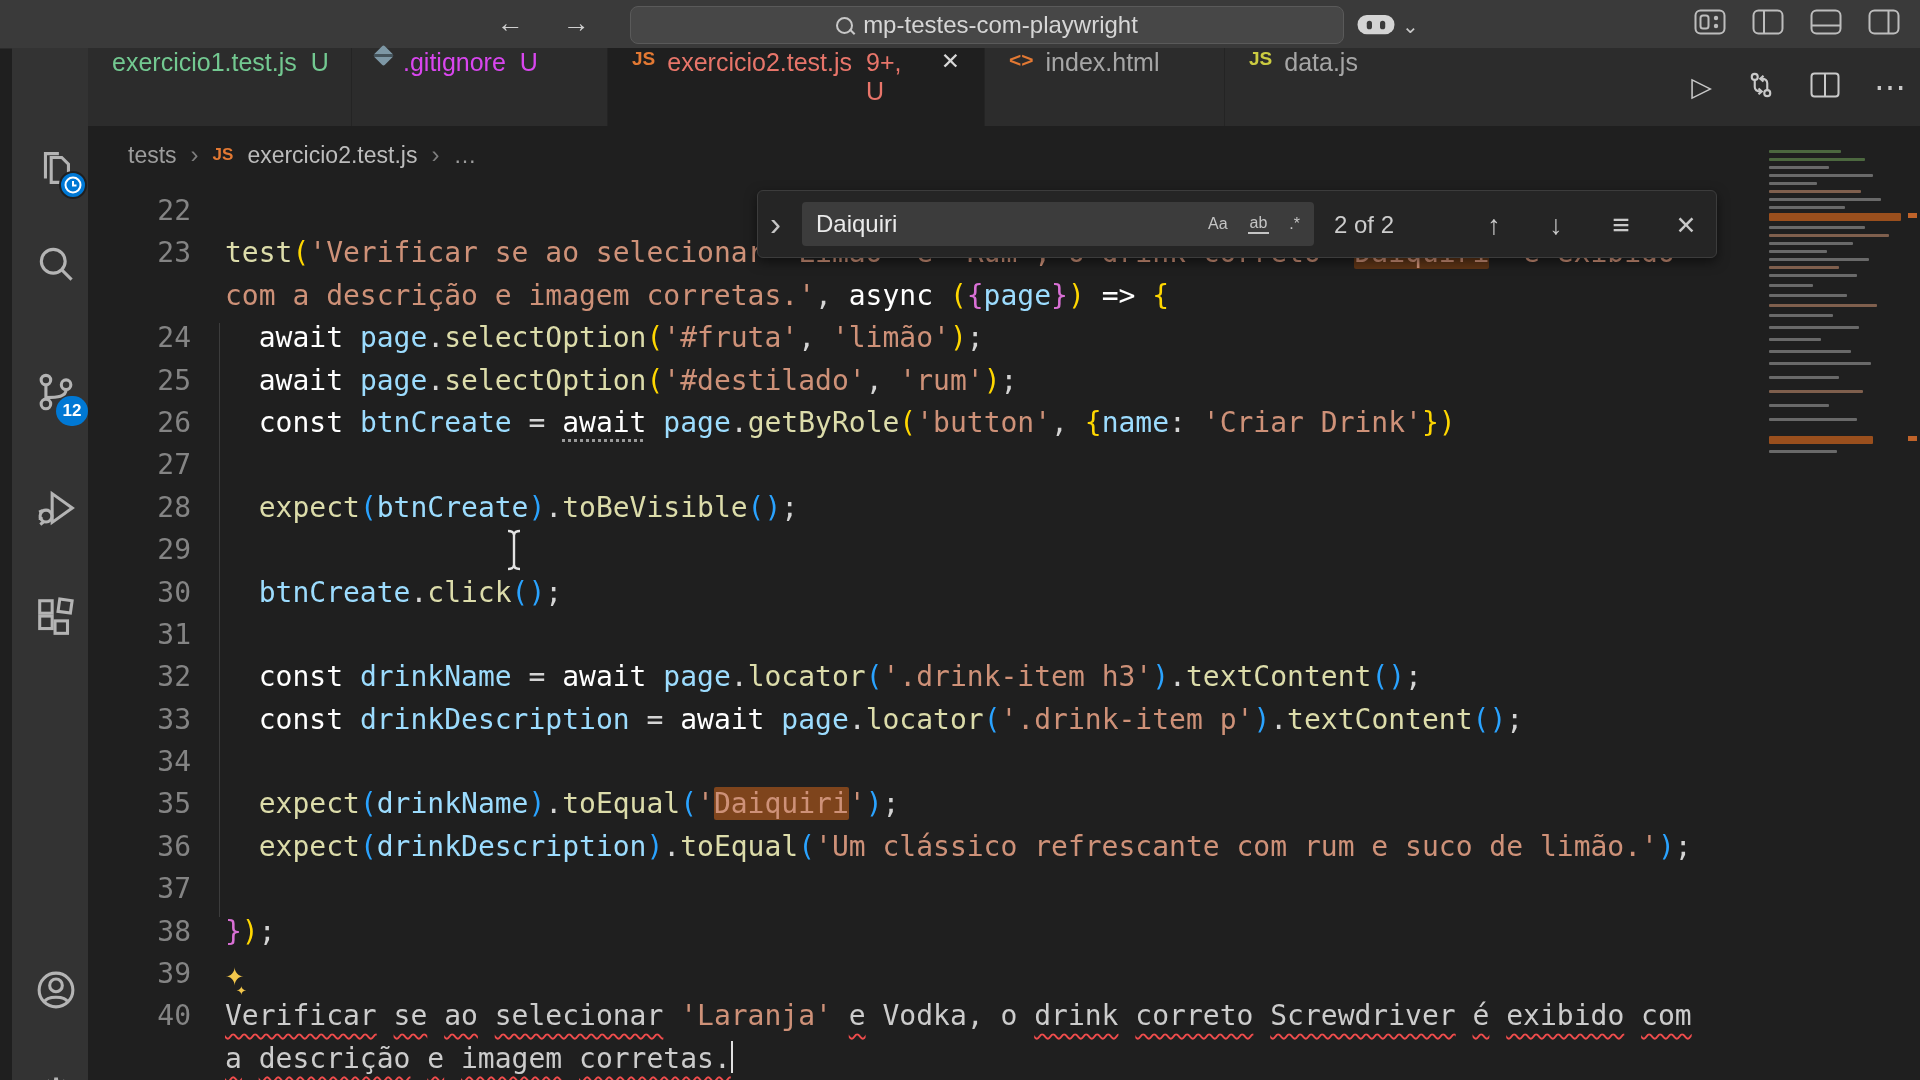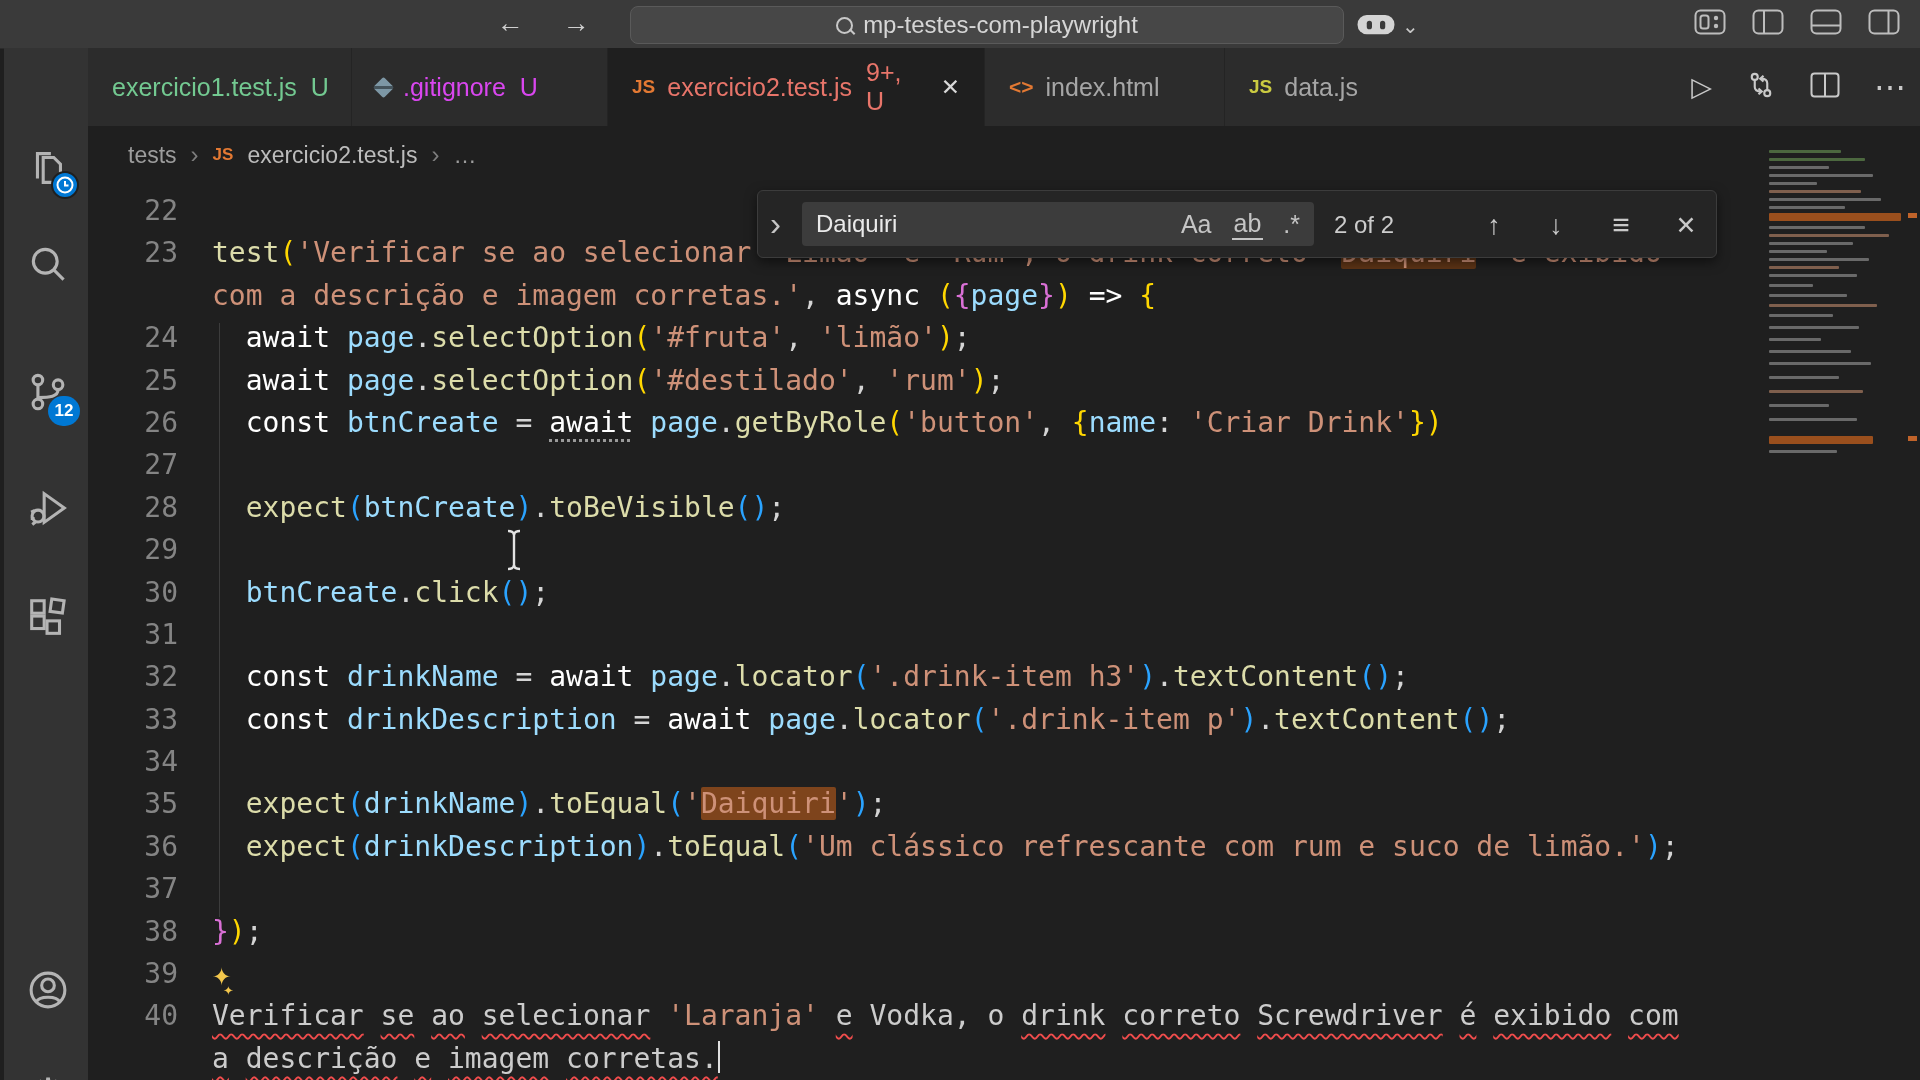--- a/index.html
+++ b/index.html
@@ -21,7 +21,7 @@
   
   #activitybar{position:absolute;left:4px;top:48px;width:88px;height:1032px;background:#333333;}
   #tabstrip{position:absolute;left:88px;top:48px;width:1832px;height:78px;background:#2c2c2c;display:flex;}
-  .tab{height:78px;display:flex;align-items:center;border-right:1px solid #242424;color:#a6a6a6;font-size:25px;flex:none;box-sizing:border-box;padding:0 24px;gap:12px;background:#2c2c2c;}
+  .tab{height:78px;display:flex;align-items:flex-start;border-right:1px solid #242424;color:#a6a6a6;font-size:25px;flex:none;box-sizing:border-box;padding:0 24px;gap:12px;background:#2c2c2c;}
   .tab .status{margin-left:2px;}
   .tab.active{background:#1f1f1f;}
   .tab .ic-js{font-weight:bold;font-size:19px;letter-spacing:0;}

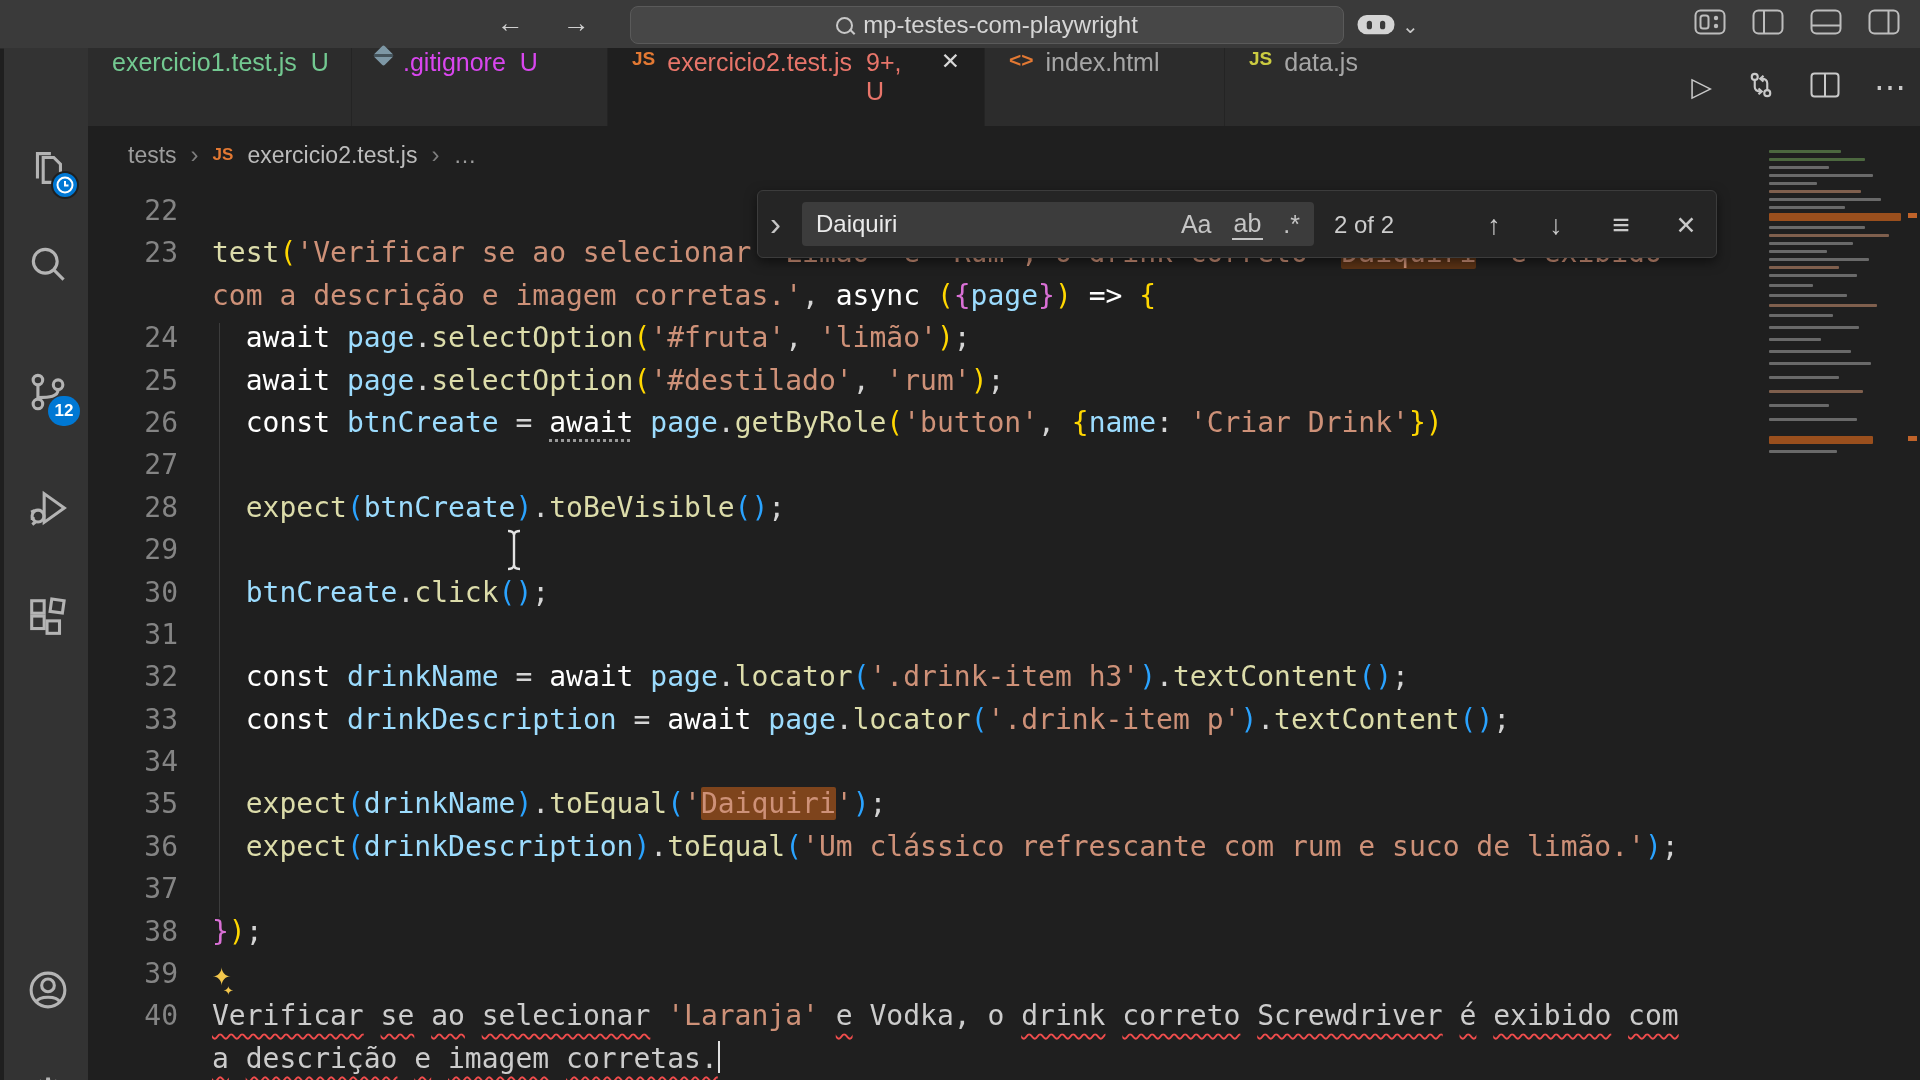--- a/index.html
+++ b/index.html
@@ -39,7 +39,7 @@
   
   #editor{position:absolute;left:88px;top:184px;width:1832px;height:896px;background:#1f1f1f;padding-top:6px;box-sizing:border-box;}
   .crow{display:flex;height:42.4px;position:relative;overflow:visible;}
-  .ln{width:90px;flex:none;text-align:right;color:#848484;font:28px/42.4px "DejaVu Sans Mono",monospace;}
+  .ln{width:90px;flex:none;text-align:right;color:#848484;font:28px/42.4px "DejaVu Sans Mono",monospace;margin-left:13px;}
   .ctext{margin-left:34px;font:28px/42.4px "DejaVu Sans Mono",monospace;white-space:pre;color:#d4d4d4;}
   .c-kw{color:#ffffff}.c-str{color:#ce9178}.c-fn{color:#dcdcaa}.c-var{color:#9cdcfe}
   .c-pln{color:#d4d4d4}.c-b1{color:#ffd700}.c-b2{color:#da70d6}.c-b3{color:#2aa3ff}

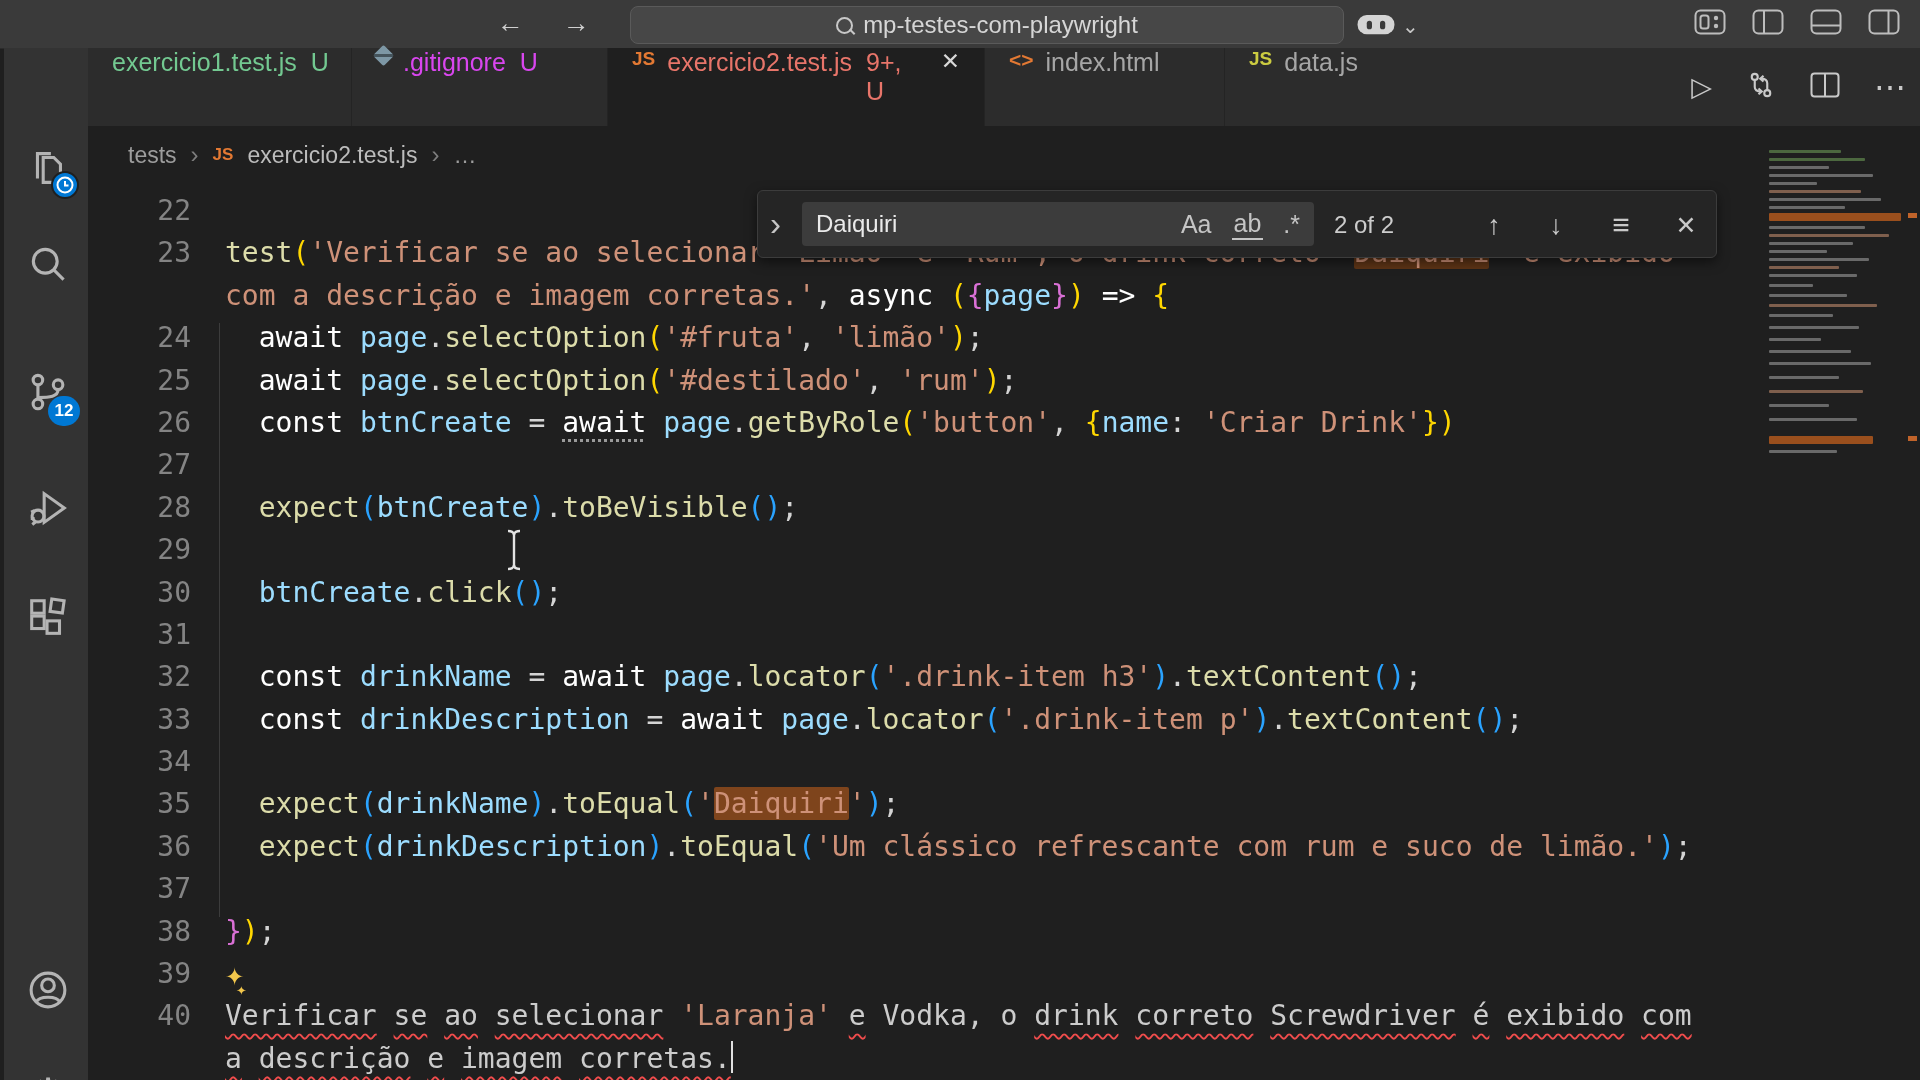--- a/index.html
+++ b/index.html
@@ -58,7 +58,7 @@
   #find .collapse{position:absolute;left:12px;top:14px;color:#c5c5c5;font-size:33px;line-height:38px;}
   #find-input{position:absolute;left:44px;top:11px;width:512px;height:44px;background:#3c3c3c;border-radius:4px;display:flex;align-items:center;box-sizing:border-box;padding:0 14px;}
   #find-input .query{color:#eaeaea;font-size:24px;flex:1;}
-  .ftoggle{color:#c5c5c5;font-size:25px;margin-left:20px;}
+  .ftoggle{color:#c5c5c5;font-size:16px;margin-left:20px;}
   .ftoggle.word{border-bottom:2px solid #c5c5c5;padding:0 2px;}
   #find .results{position:absolute;left:576px;top:0;height:68px;line-height:68px;color:#cccccc;font-size:24px;}
   .fnav{position:absolute;top:0;height:68px;line-height:68px;color:#c9c9c9;font-size:27px;text-align:center;width:36px;}

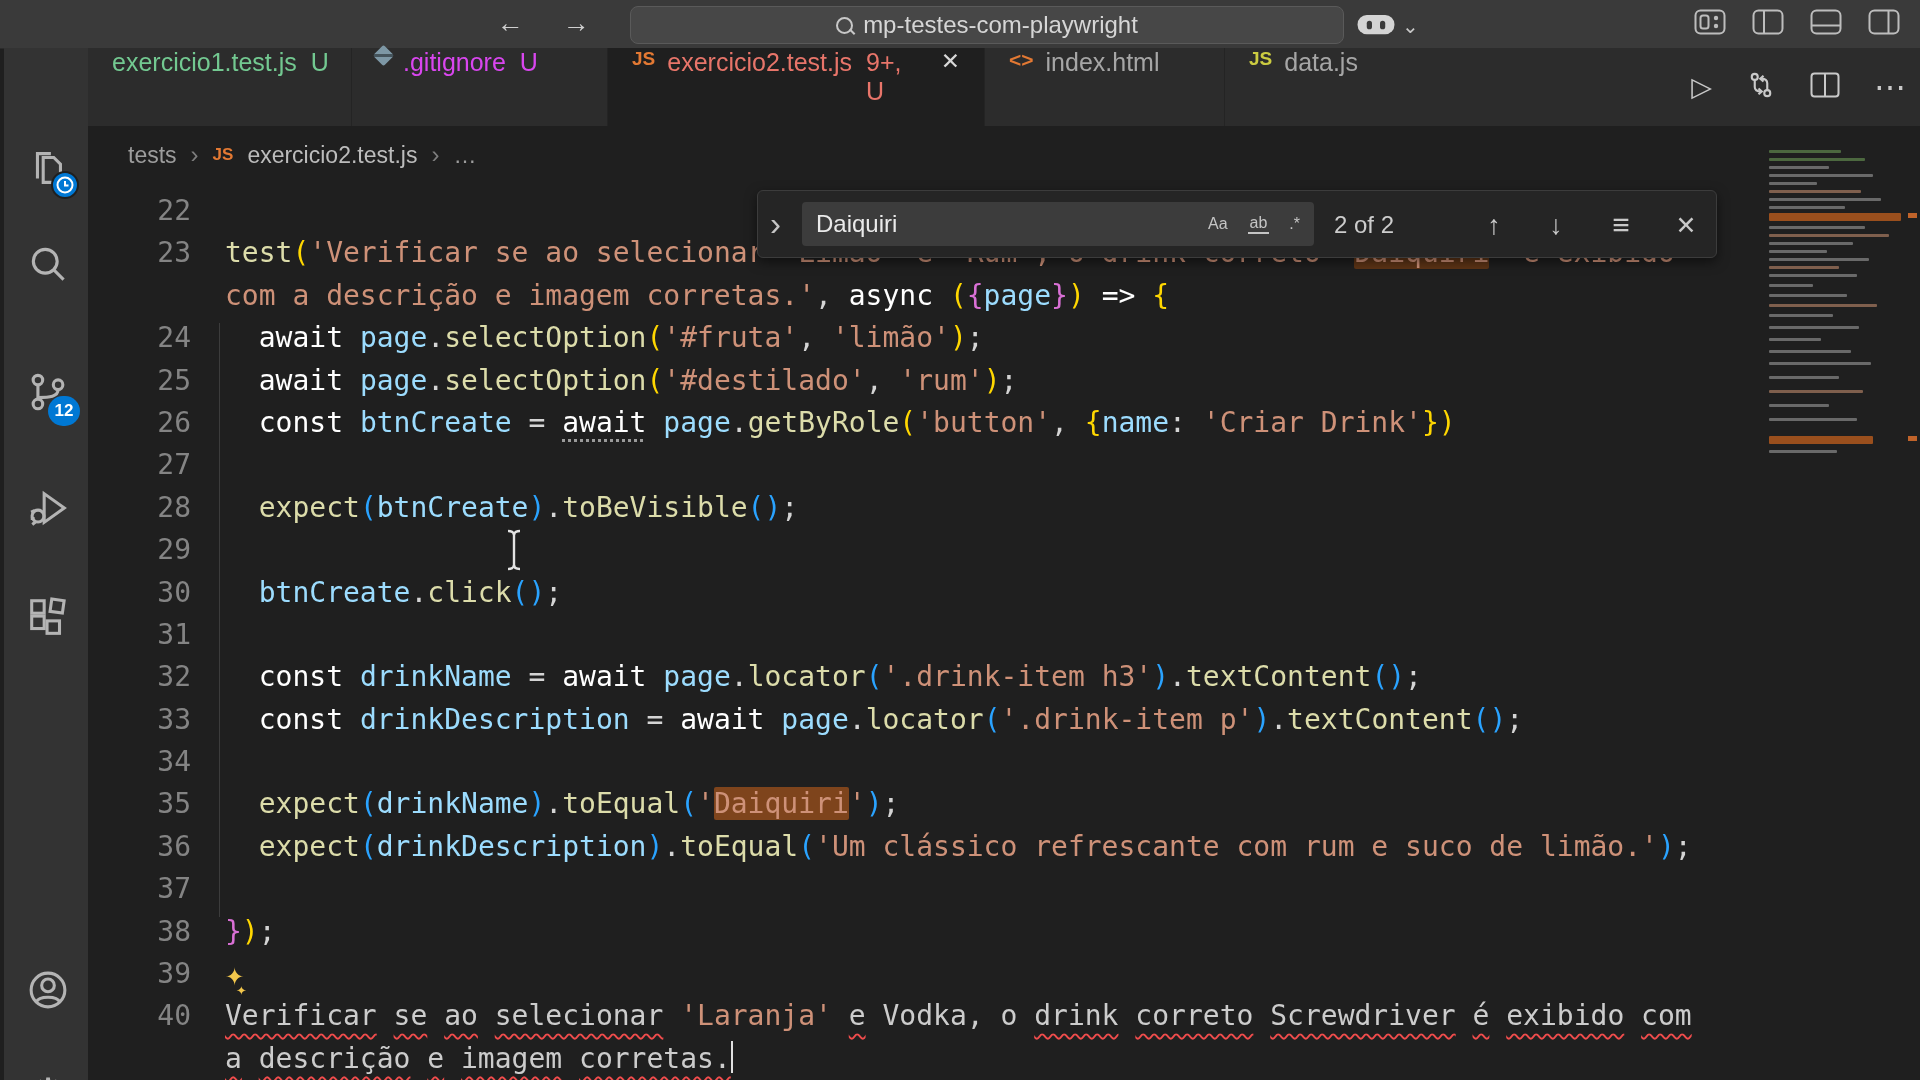--- a/index.html
+++ b/index.html
@@ -19,7 +19,7 @@
   .lyt svg{display:block}
 
   
-  #activitybar{position:absolute;left:4px;top:48px;width:88px;height:1032px;background:#333333;}
+  #activitybar{position:absolute;left:12px;top:48px;width:88px;height:1032px;background:#333333;}
   #tabstrip{position:absolute;left:88px;top:48px;width:1832px;height:78px;background:#2c2c2c;display:flex;}
   .tab{height:78px;display:flex;align-items:flex-start;border-right:1px solid #242424;color:#a6a6a6;font-size:25px;flex:none;box-sizing:border-box;padding:0 24px;gap:12px;background:#2c2c2c;}
   .tab .status{margin-left:2px;}

